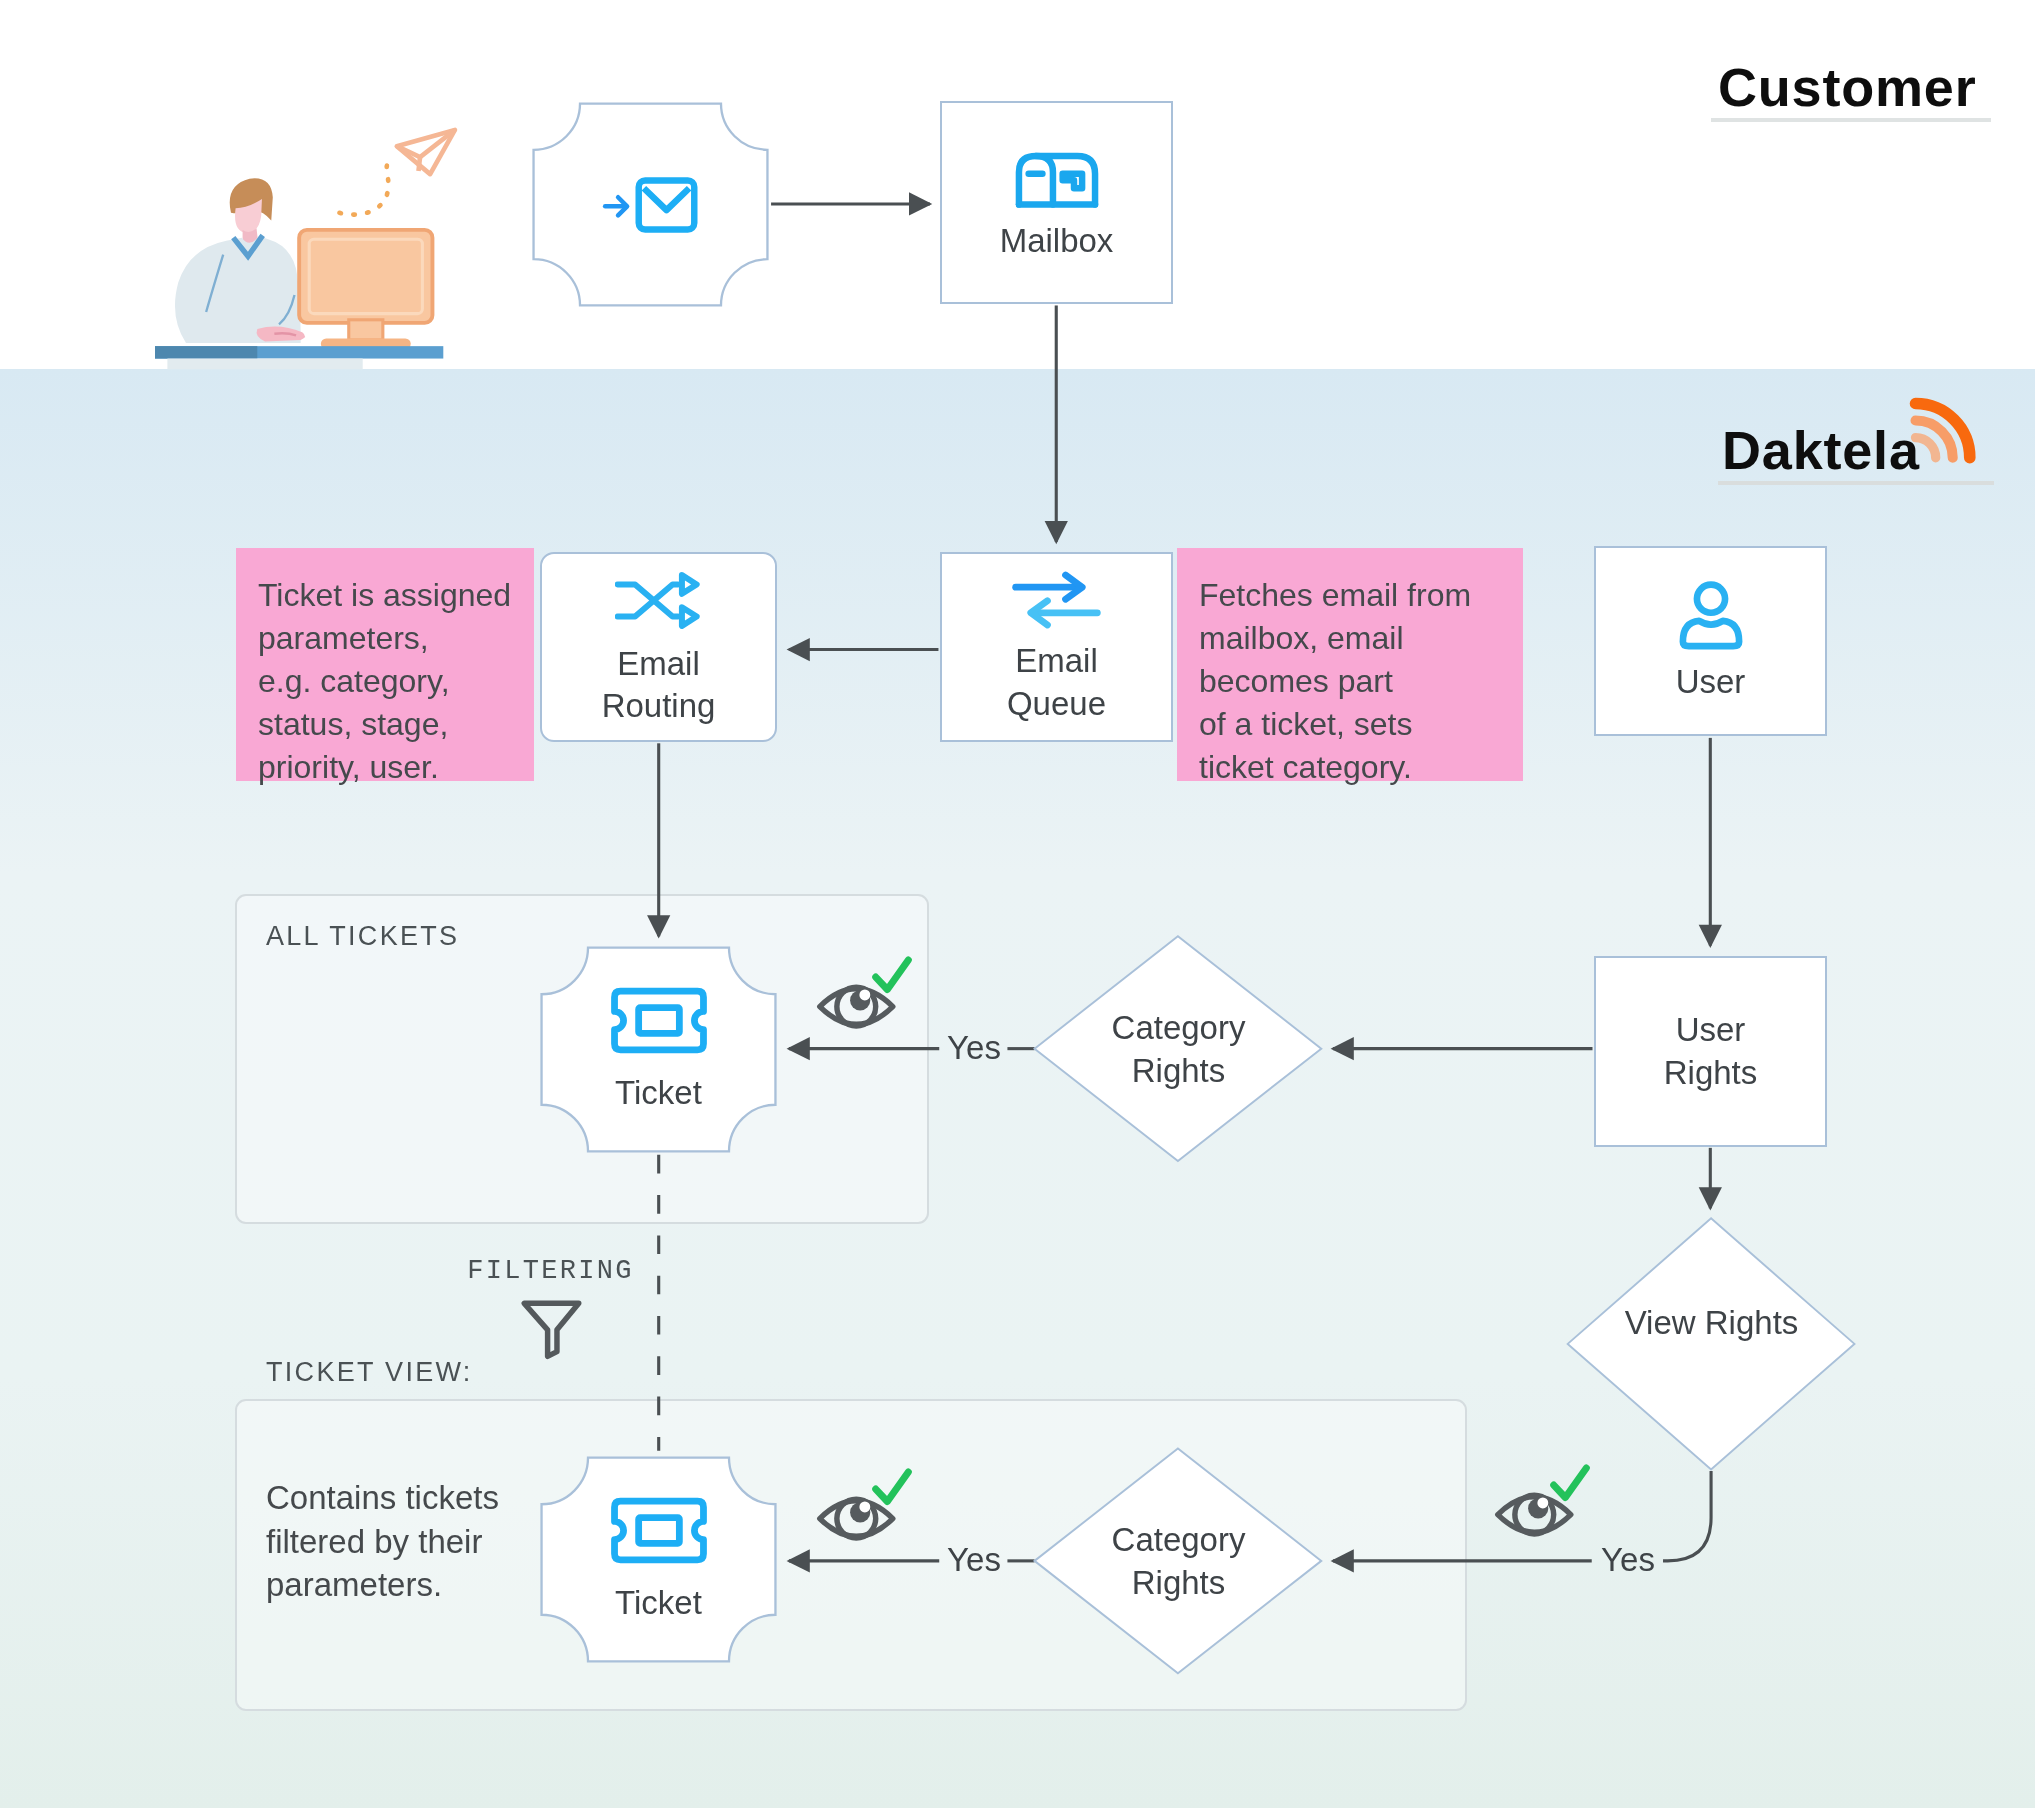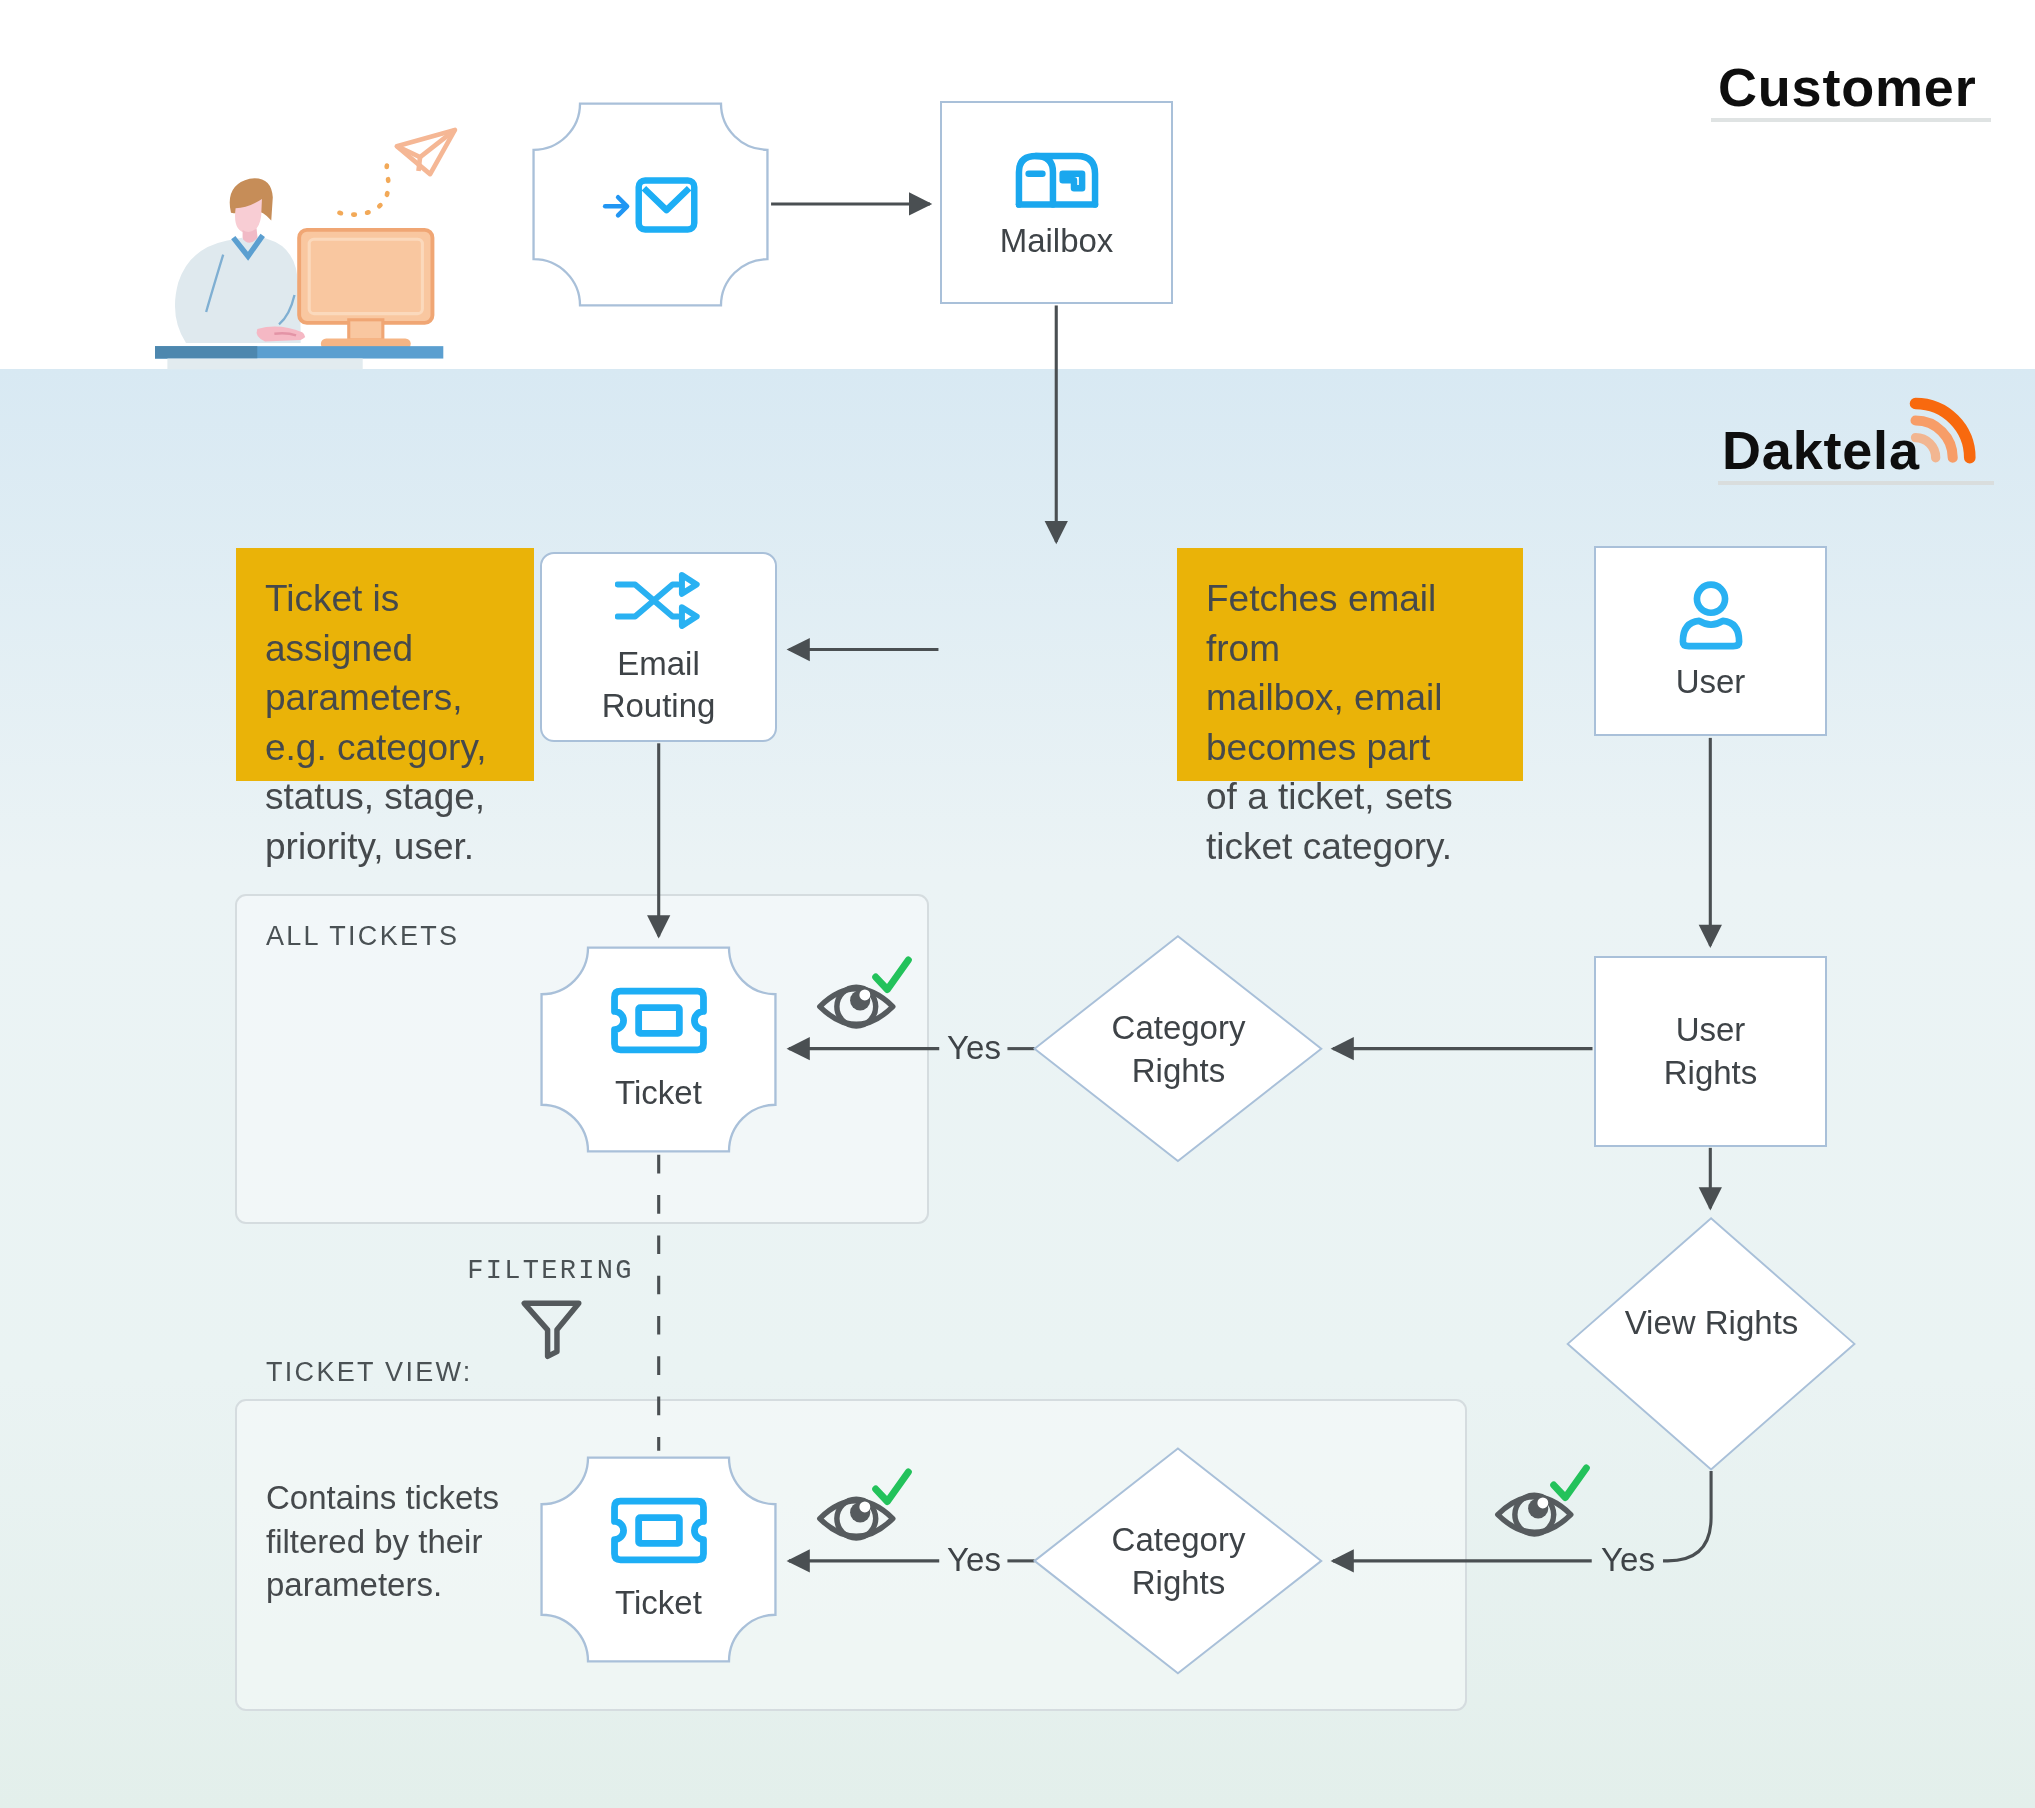--- a/index.html
+++ b/index.html
@@ -18,8 +18,8 @@
       align-items:center;justify-content:center;gap:15.5px;}
   .nlabel{font-size:33px;line-height:1.28;color:#3e4347;text-align:center;}
   .dlabel{position:absolute;width:233px;text-align:center;font-size:33px;line-height:1.3;color:#3e4347;z-index:3;}
-  .note{position:absolute;background:#eab308;color:#45494c;font-size:37px;line-height:1.34;
-      padding:26px 29px;white-space:pre-line;box-sizing:border-box;z-index:1;}
+  .note{position:absolute;background:#f9a8d4;color:#45494c;font-size:32px;line-height:1.34;
+      padding:26px 22px;white-space:pre-line;box-sizing:border-box;z-index:1;}
   .frame{position:absolute;border:2.3px solid #d5dcdf;border-radius:11px;background:rgba(255,255,255,0.38);z-index:1;}
   .frame-title{position:absolute;font-size:27px;letter-spacing:2.3px;color:#4a5154;z-index:2;white-space:nowrap;}
   .frame-desc{position:absolute;font-size:33px;line-height:1.32;color:#45494c;white-space:pre-line;z-index:2;}

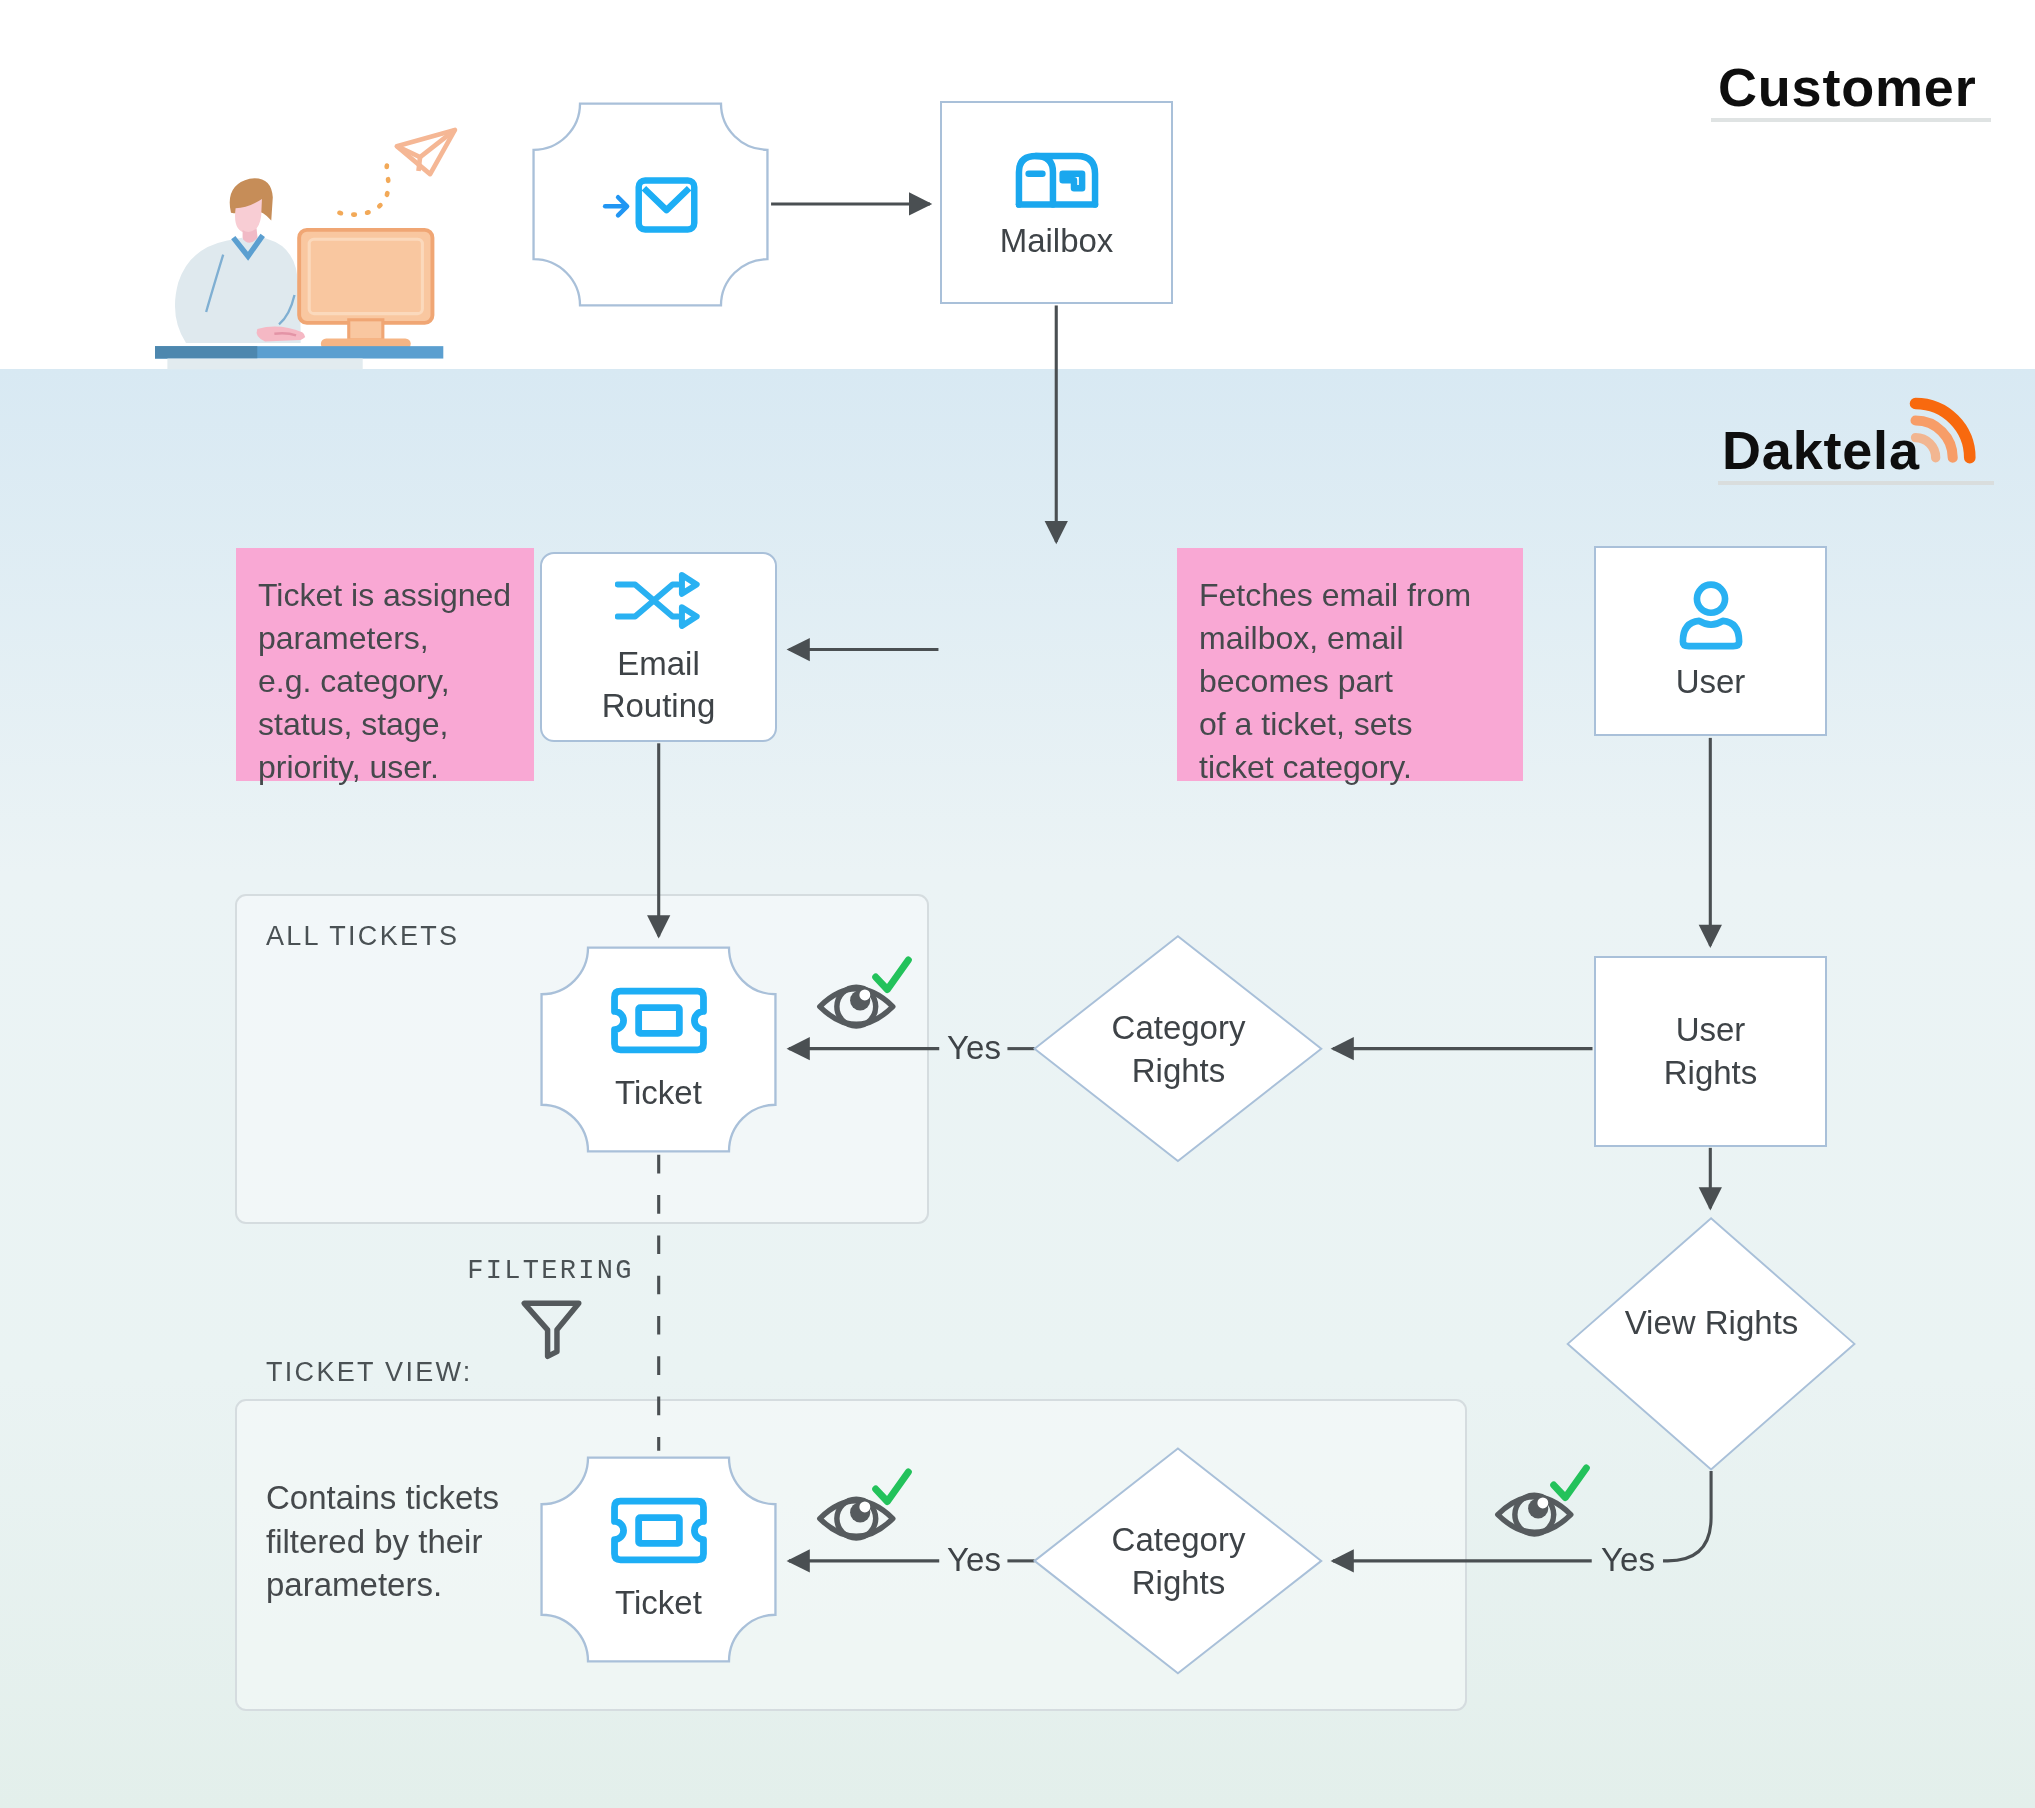--- a/index.html
+++ b/index.html
@@ -163,6 +163,15 @@
     <div class="nlabel" style="width:155px;">Email Routing</div>
   </div>
 
+  <div class="rectnode" style="left:940px;top:552px;width:233px;height:190px;">
+    <svg class="icon-svg" width="91" height="62" viewBox="0 0 120 82">
+      <path d="M 6 24 H 90" stroke="#2196F3" stroke-width="9" fill="none" stroke-linecap="round"></path>
+      <path d="M 72 8 L 94 24 L 72 40" stroke="#2196F3" stroke-width="9" fill="none" stroke-linecap="round" stroke-linejoin="round"></path>
+      <path d="M 114 58 H 30" stroke="#47C1F5" stroke-width="9" fill="none" stroke-linecap="round"></path>
+      <path d="M 48 42 L 26 58 L 48 74" stroke="#47C1F5" stroke-width="9" fill="none" stroke-linecap="round" stroke-linejoin="round"></path>
+    </svg>
+    <div class="nlabel" style="width:155px;">Email Queue</div>
+  </div>
 
   <div class="rectnode" style="left:1594px;top:546px;width:233px;height:190px;">
     <svg class="icon-svg" width="74" height="74" viewBox="0 0 100 100">

